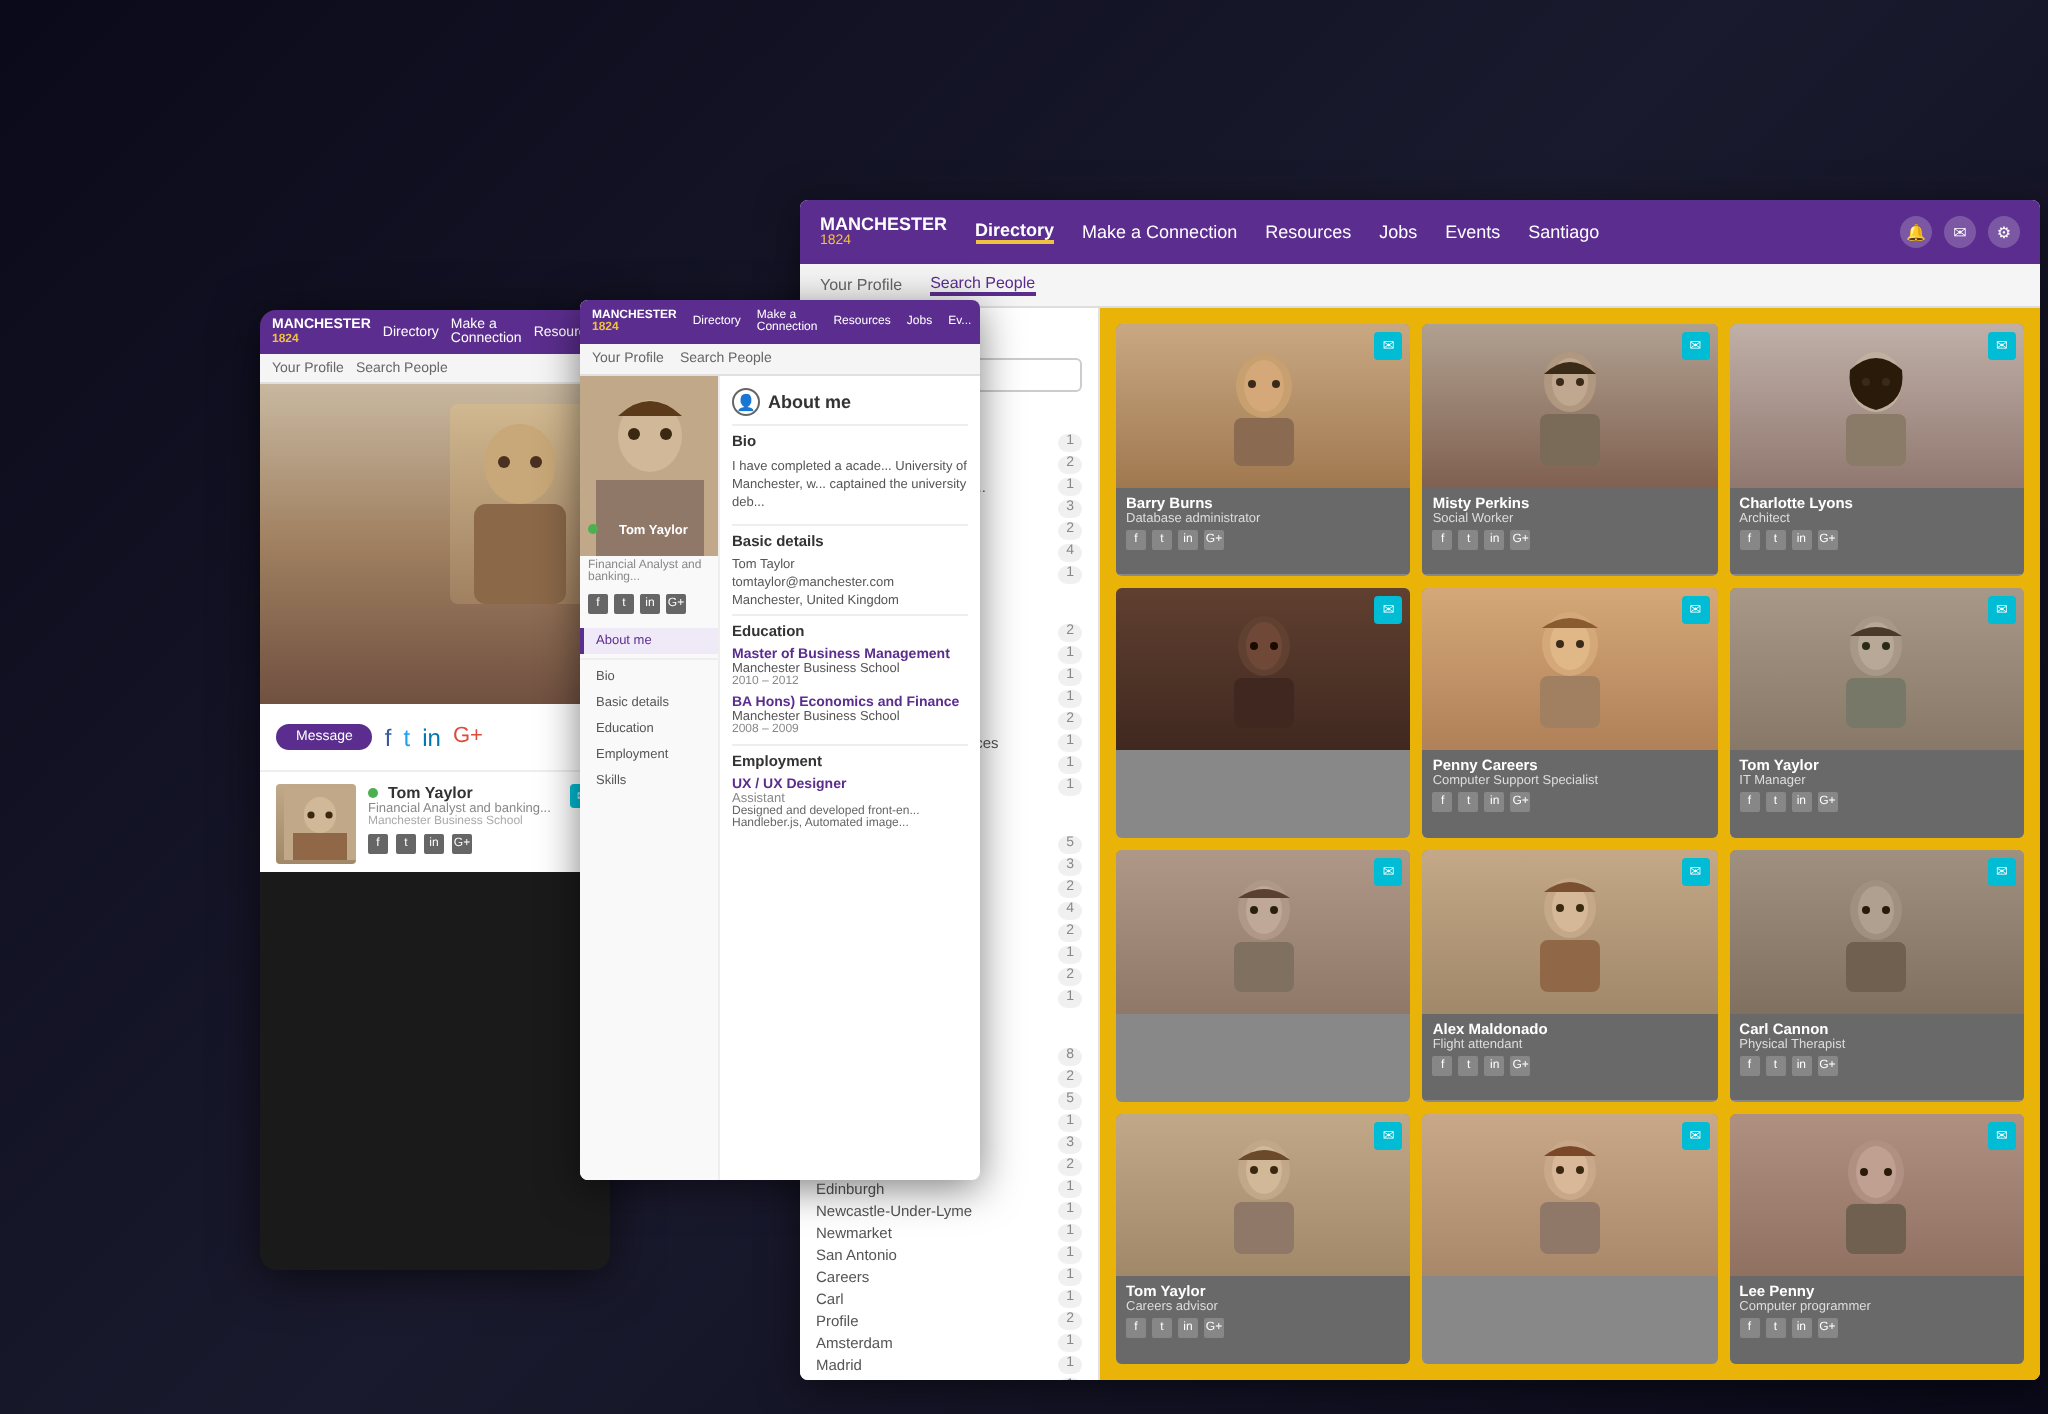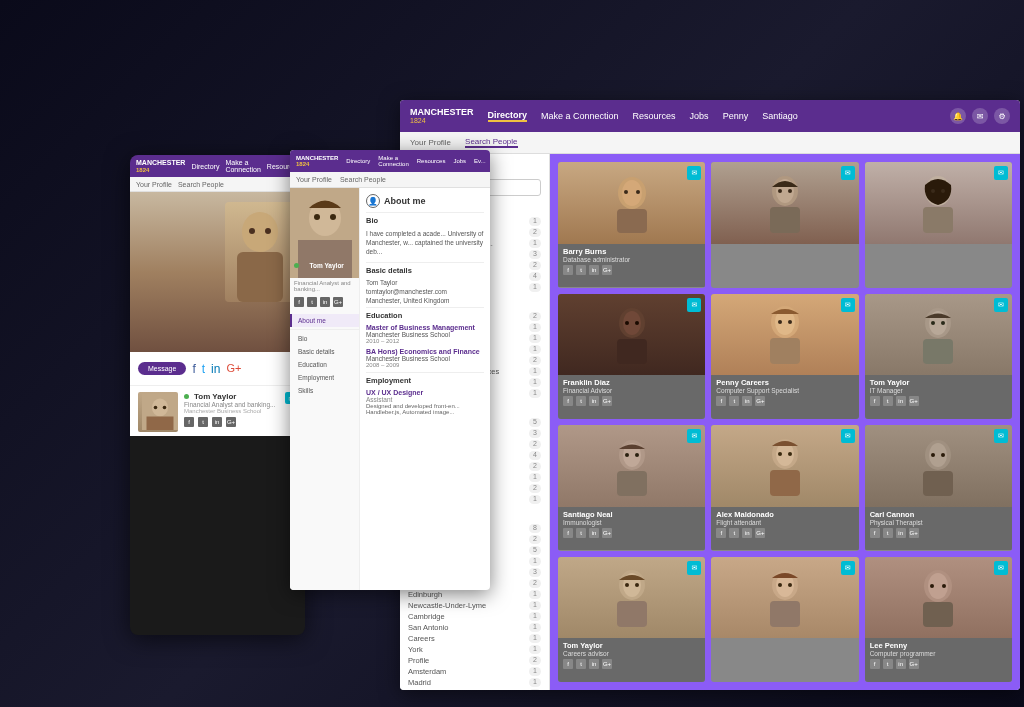--- a/index.html
+++ b/index.html
@@ -543,7 +543,7 @@
     <span class="nav-link">Make a Connection</span>
     <span class="nav-link">Resources</span>
     <span class="nav-link">Jobs</span>
-    <span class="nav-link">Penny</span>
+    <span class="nav-link">Events</span>
     <span class="nav-link">Santiago</span>
     <div class="nav-icons">
       <div class="nav-icon-circle">🔔</div>

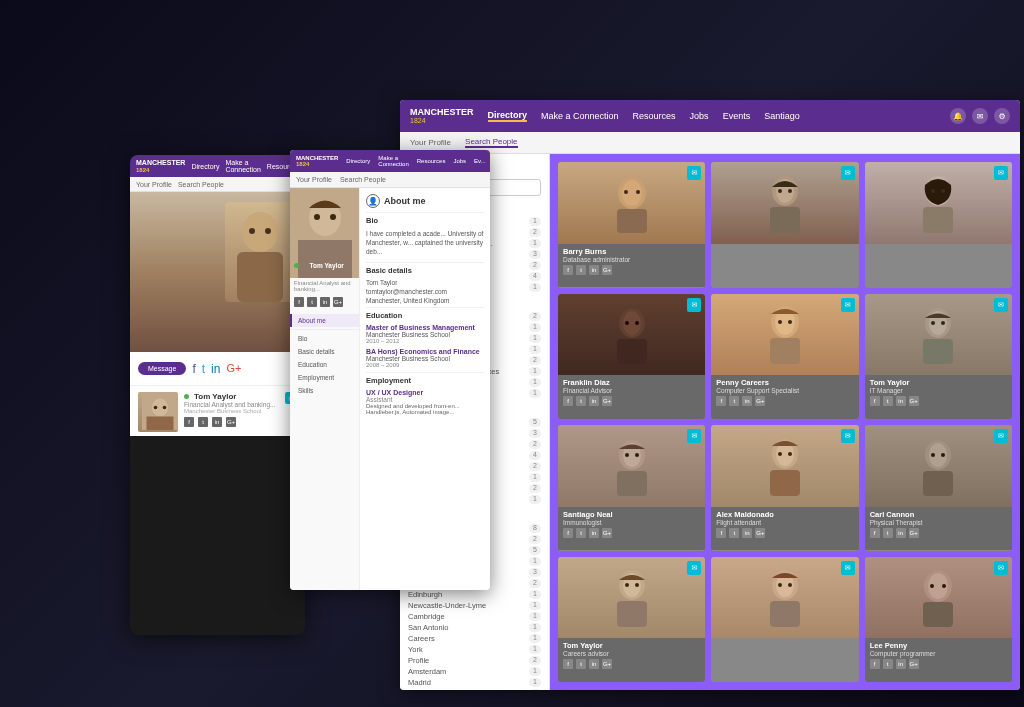--- a/index.html
+++ b/index.html
@@ -154,7 +154,7 @@
     
     .people-grid {
       flex: 1;
-      background: #8b5cf6;
+      background: #eab308;
       padding: 8px;
       display: grid;
       grid-template-columns: repeat(3, 1fr);

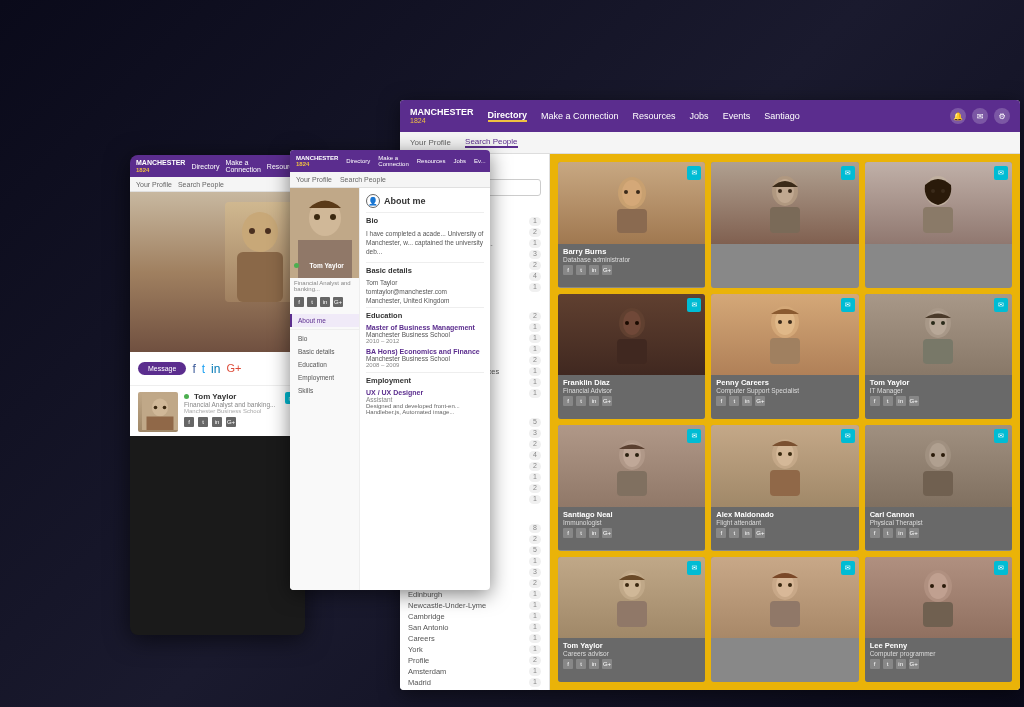--- a/index.html
+++ b/index.html
@@ -777,6 +777,16 @@
             </svg>
         </div>
         <div class="card-msg-icon">✉</div>
+        <div class="person-info">
+          <div class="person-name">Misty Perkins</div>
+          <div class="person-role">Social Worker</div>
+          <div class="person-social">
+            <div class="social-icon">f</div>
+            <div class="social-icon">t</div>
+            <div class="social-icon">in</div>
+            <div class="social-icon">G+</div>
+          </div>
+        </div>
       </div>
 
       <div class="person-card">

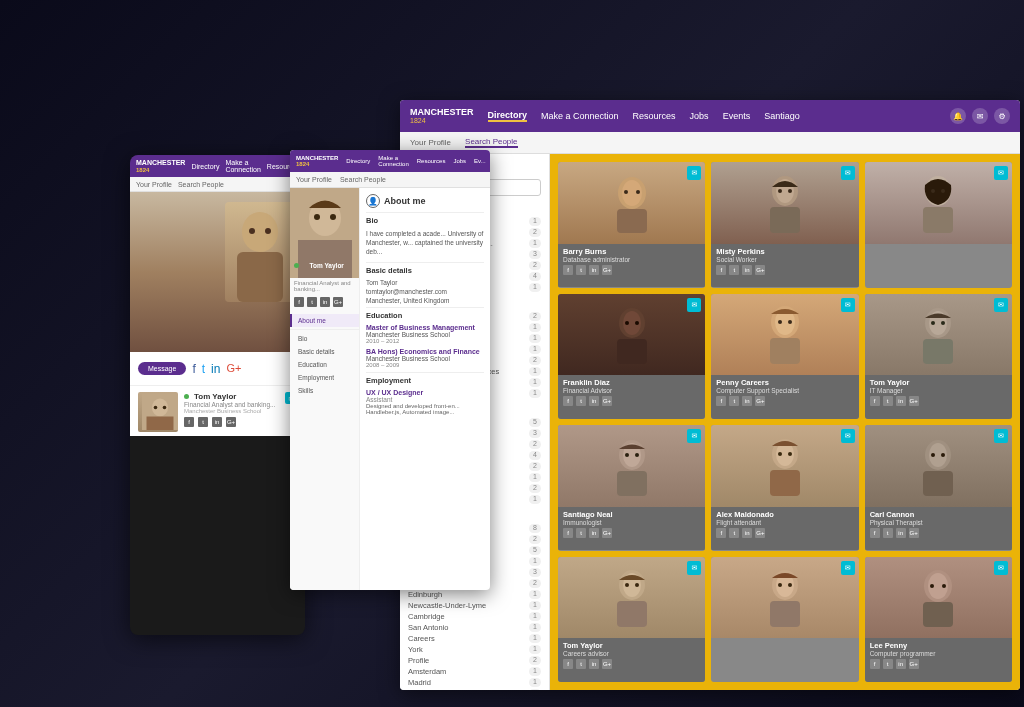--- a/index.html
+++ b/index.html
@@ -801,6 +801,16 @@
             </svg>
         </div>
         <div class="card-msg-icon">✉</div>
+        <div class="person-info">
+          <div class="person-name">Charlotte Lyons</div>
+          <div class="person-role">Architect</div>
+          <div class="person-social">
+            <div class="social-icon">f</div>
+            <div class="social-icon">t</div>
+            <div class="social-icon">in</div>
+            <div class="social-icon">G+</div>
+          </div>
+        </div>
       </div>
 
       <div class="person-card">

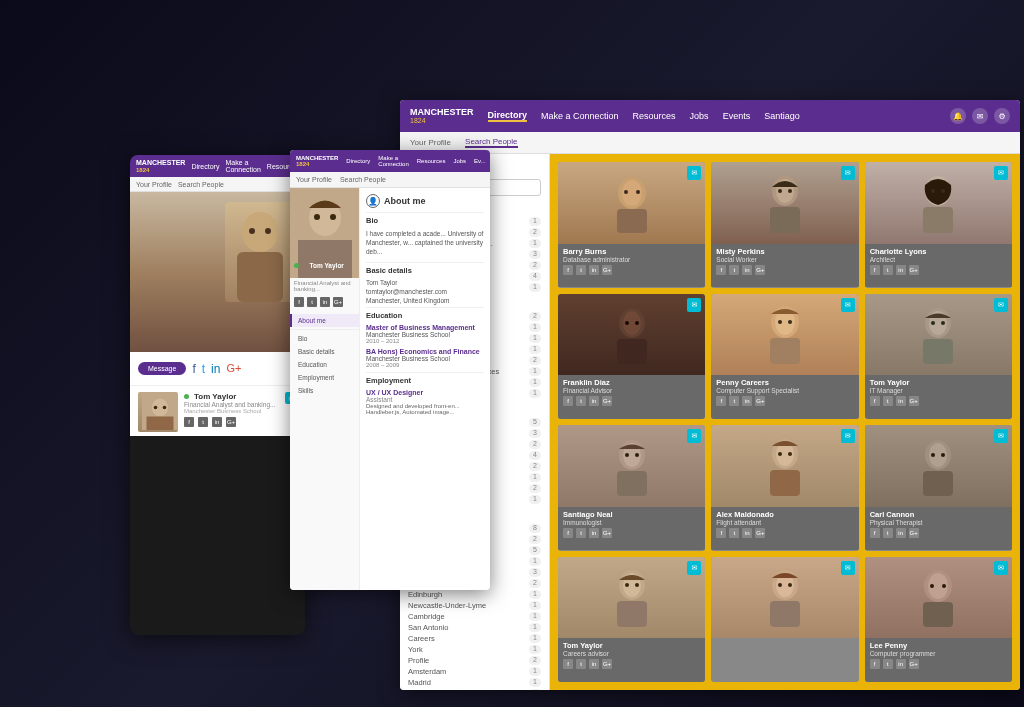--- a/index.html
+++ b/index.html
@@ -824,16 +824,6 @@
             </svg>
         </div>
         <div class="card-msg-icon">✉</div>
-        <div class="person-info">
-          <div class="person-name">Franklin Diaz</div>
-          <div class="person-role">Financial Advisor</div>
-          <div class="person-social">
-            <div class="social-icon">f</div>
-            <div class="social-icon">t</div>
-            <div class="social-icon">in</div>
-            <div class="social-icon">G+</div>
-          </div>
-        </div>
       </div>
 
       <div class="person-card">

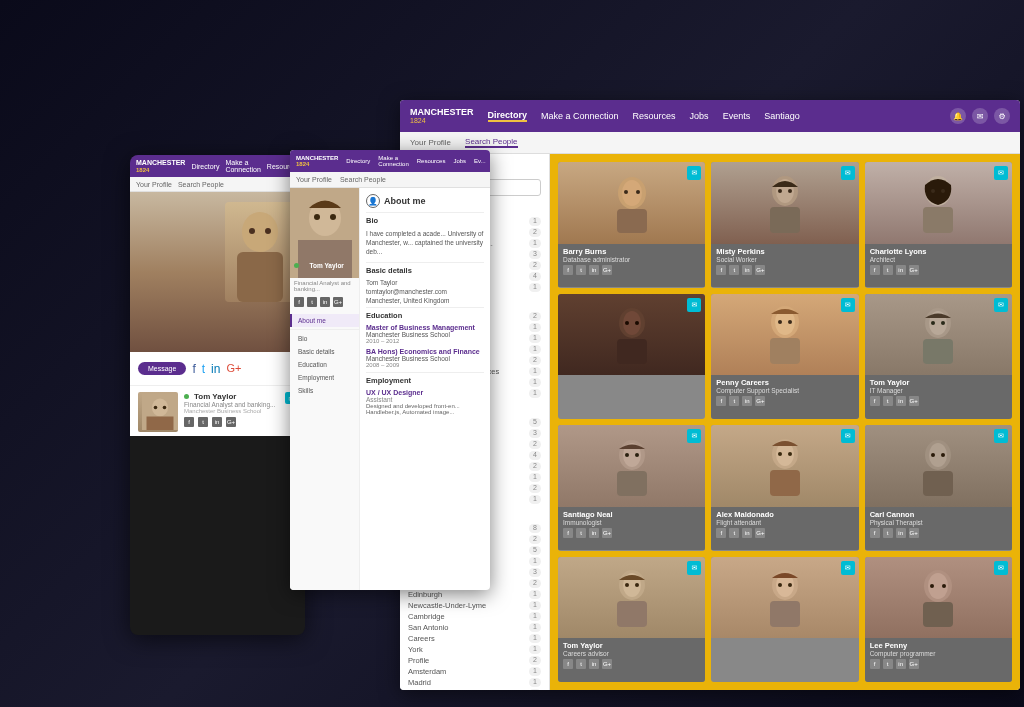--- a/index.html
+++ b/index.html
@@ -886,16 +886,6 @@
             </svg>
         </div>
         <div class="card-msg-icon">✉</div>
-        <div class="person-info">
-          <div class="person-name">Santiago Neal</div>
-          <div class="person-role">Immunologist</div>
-          <div class="person-social">
-            <div class="social-icon">f</div>
-            <div class="social-icon">t</div>
-            <div class="social-icon">in</div>
-            <div class="social-icon">G+</div>
-          </div>
-        </div>
       </div>
 
       <div class="person-card">

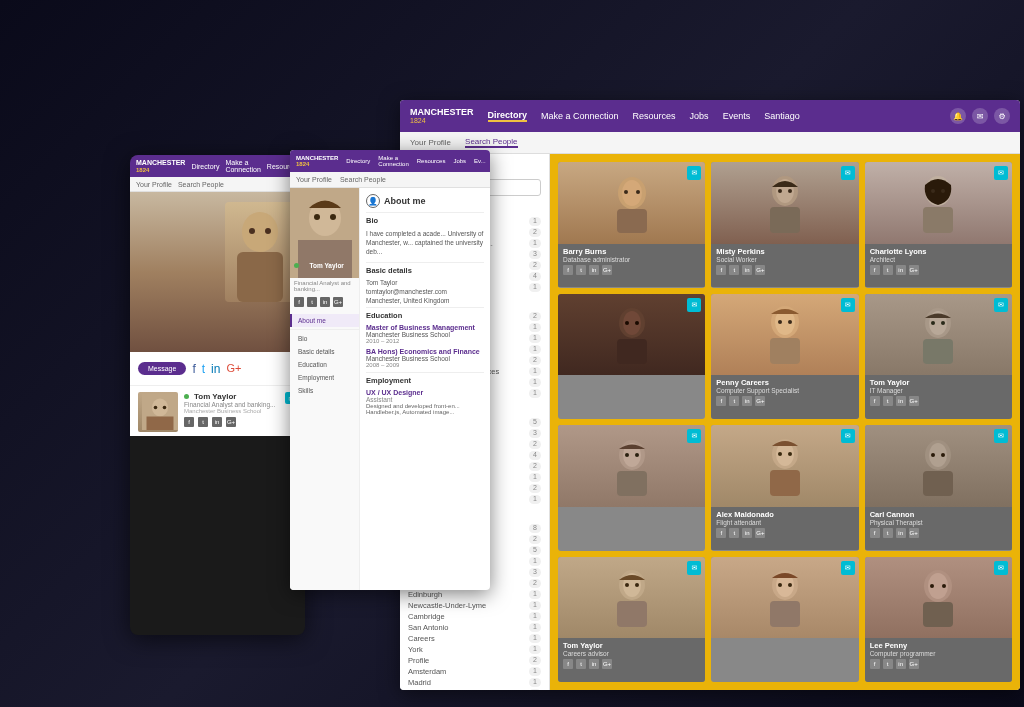--- a/index.html
+++ b/index.html
@@ -705,7 +705,7 @@
             <span class="filter-count">1</span>
           </div>
         <div class="filter-item">
-            <span>Cambridge</span>
+            <span>Newmarket</span>
             <span class="filter-count">1</span>
           </div>
         <div class="filter-item">

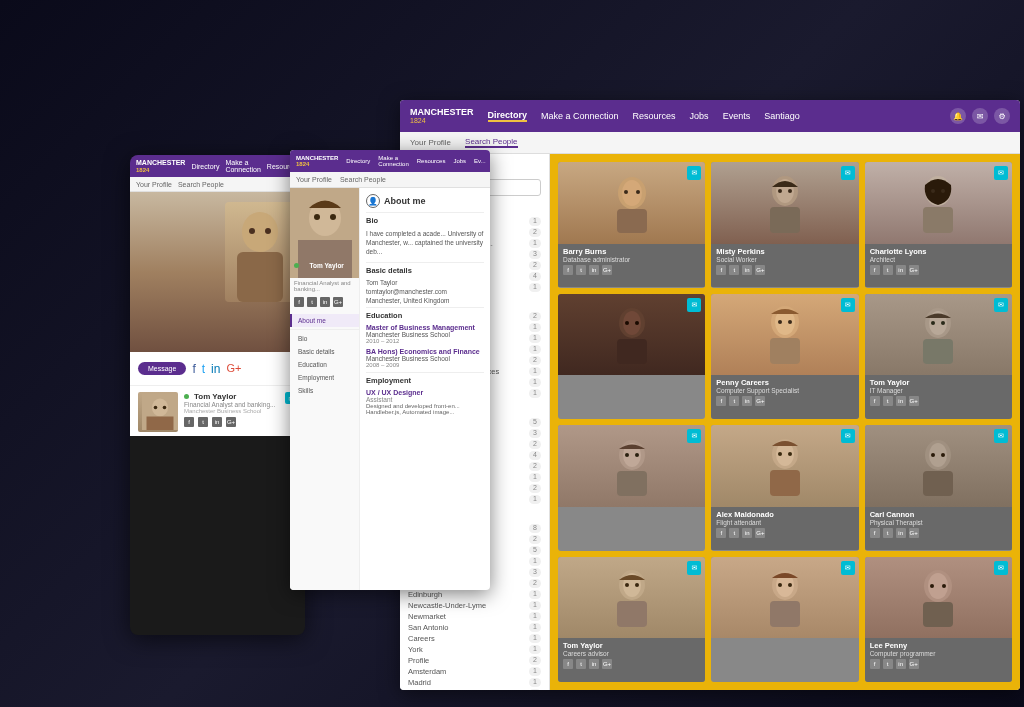--- a/index.html
+++ b/index.html
@@ -717,7 +717,7 @@
             <span class="filter-count">1</span>
           </div>
         <div class="filter-item">
-            <span>York</span>
+            <span>Carl</span>
             <span class="filter-count">1</span>
           </div>
         <div class="filter-item">

